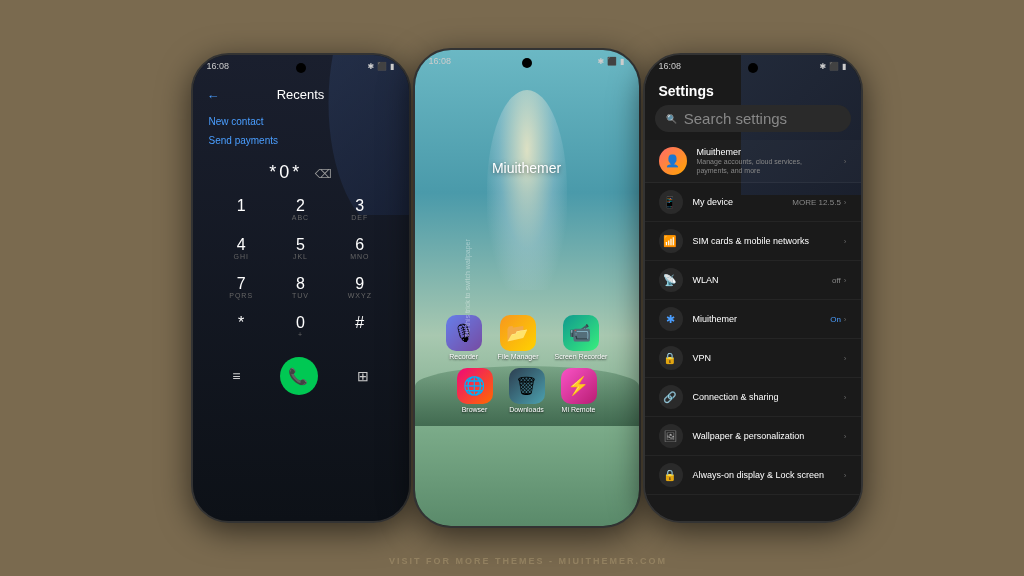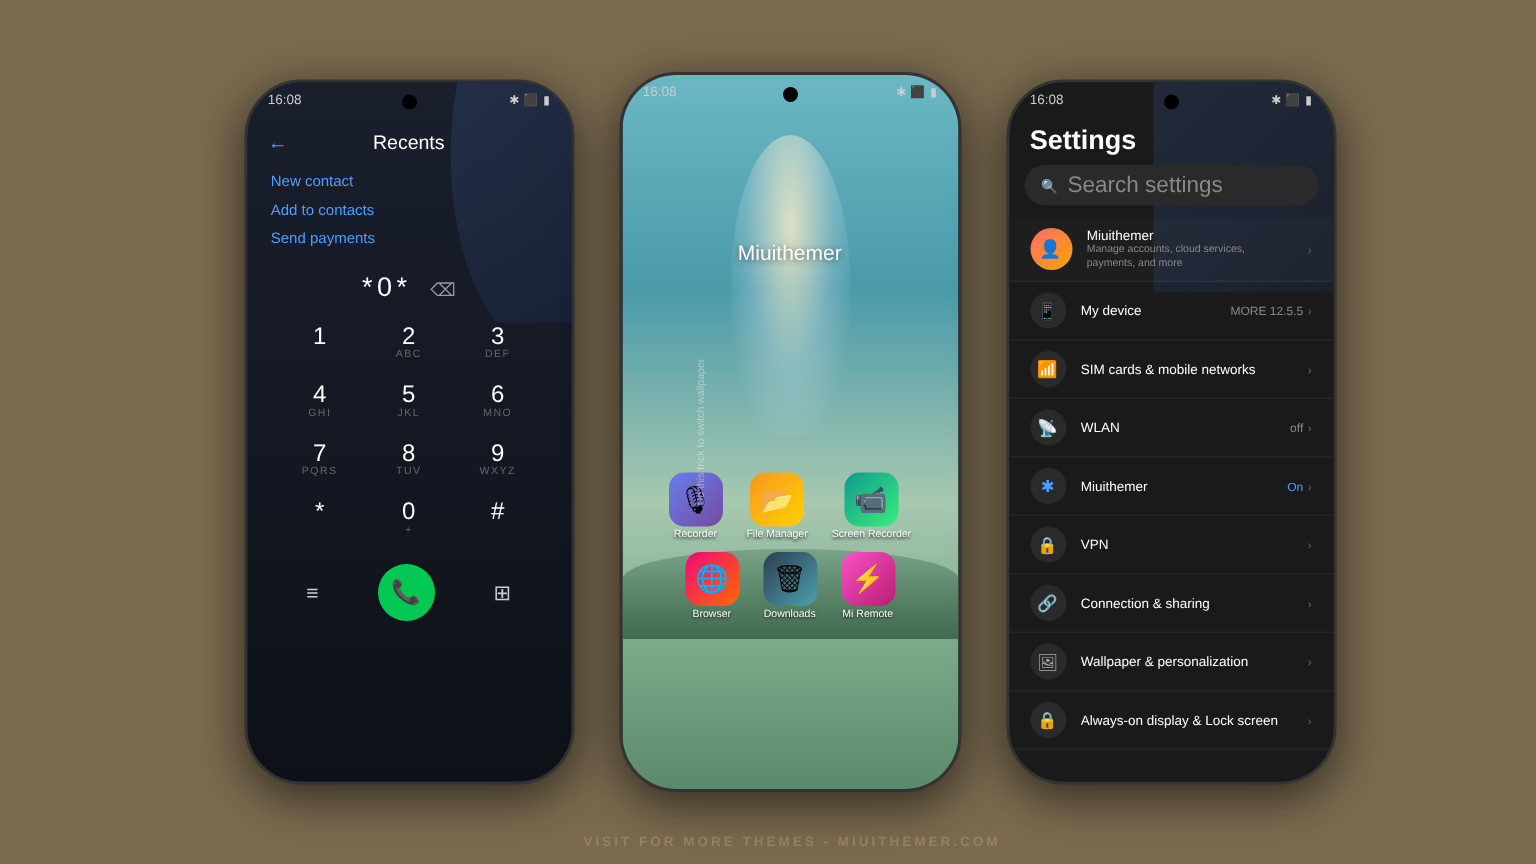--- a/index.html
+++ b/index.html
@@ -16,7 +16,7 @@
 
     .phones-container {
       display: flex;
-      gap: 30px;
+      gap: 2px;
       align-items: center;
       justify-content: center;
       padding-left: 29px;

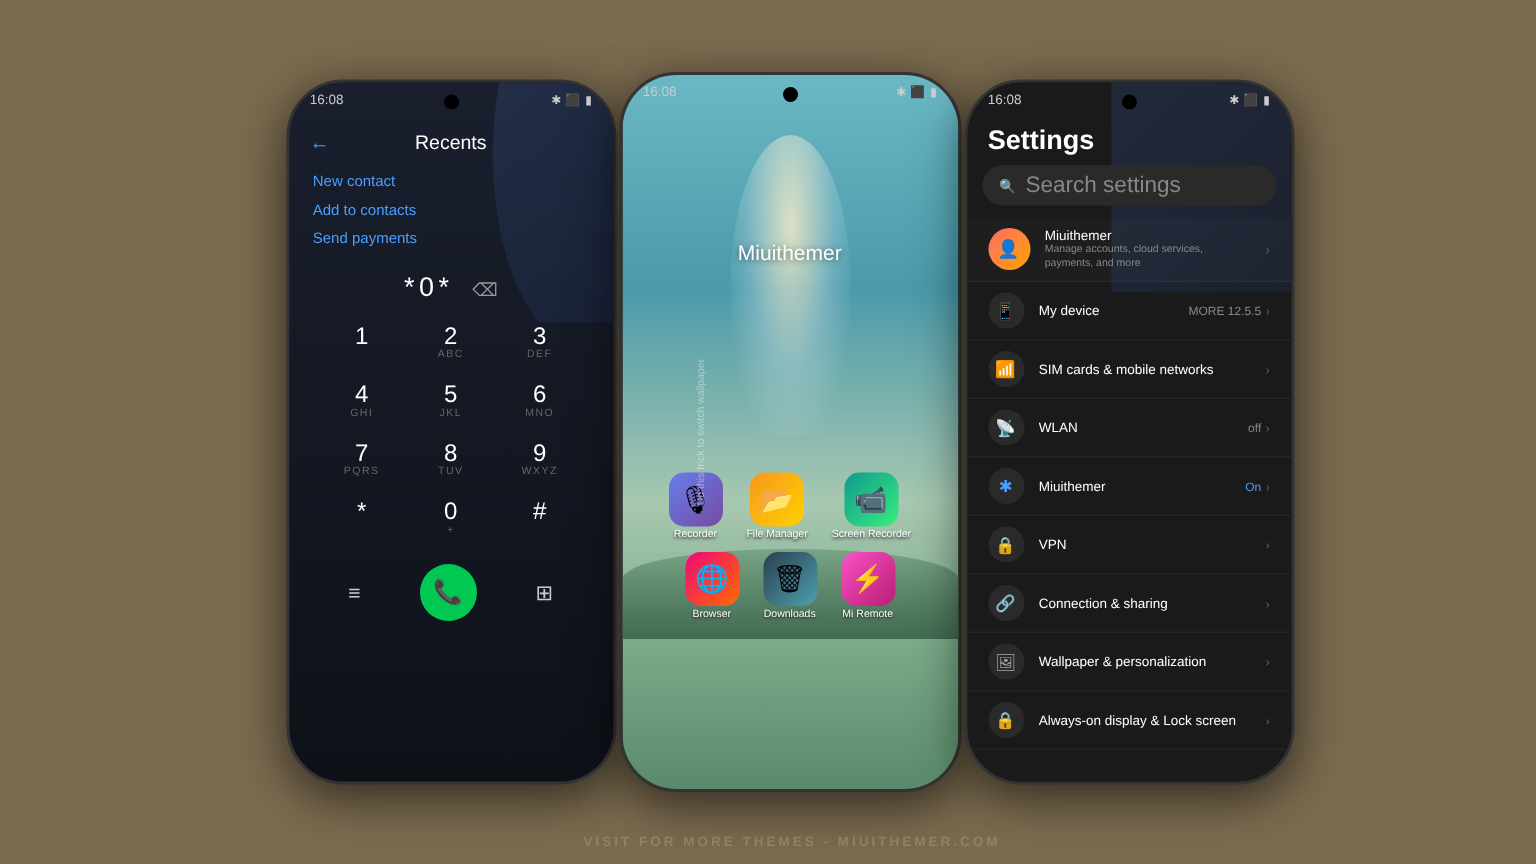--- a/index.html
+++ b/index.html
@@ -256,7 +256,7 @@
     }
     .settings-title {
       color: #fff;
-      font-size: 18px;
+      font-size: 14px;
       font-weight: 600;
       padding: 8px 14px 6px;
     }

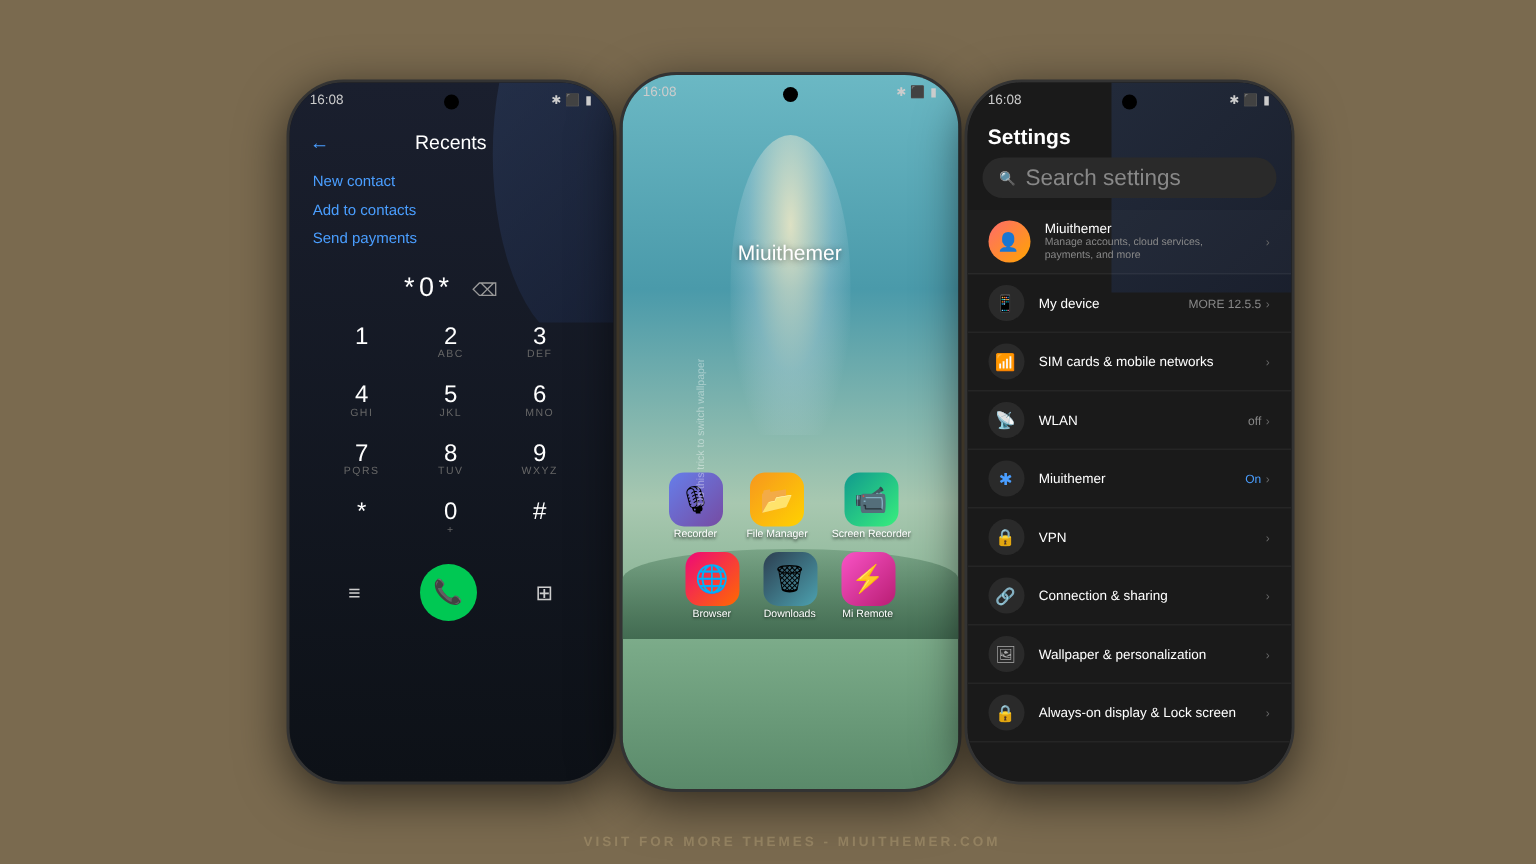--- a/index.html
+++ b/index.html
@@ -380,7 +380,6 @@
 
       <div class="phone1-actions">
         <div class="phone1-action">New contact</div>
-        <div class="phone1-action">Add to contacts</div>
         <div class="phone1-action">Send payments</div>
       </div>
 

